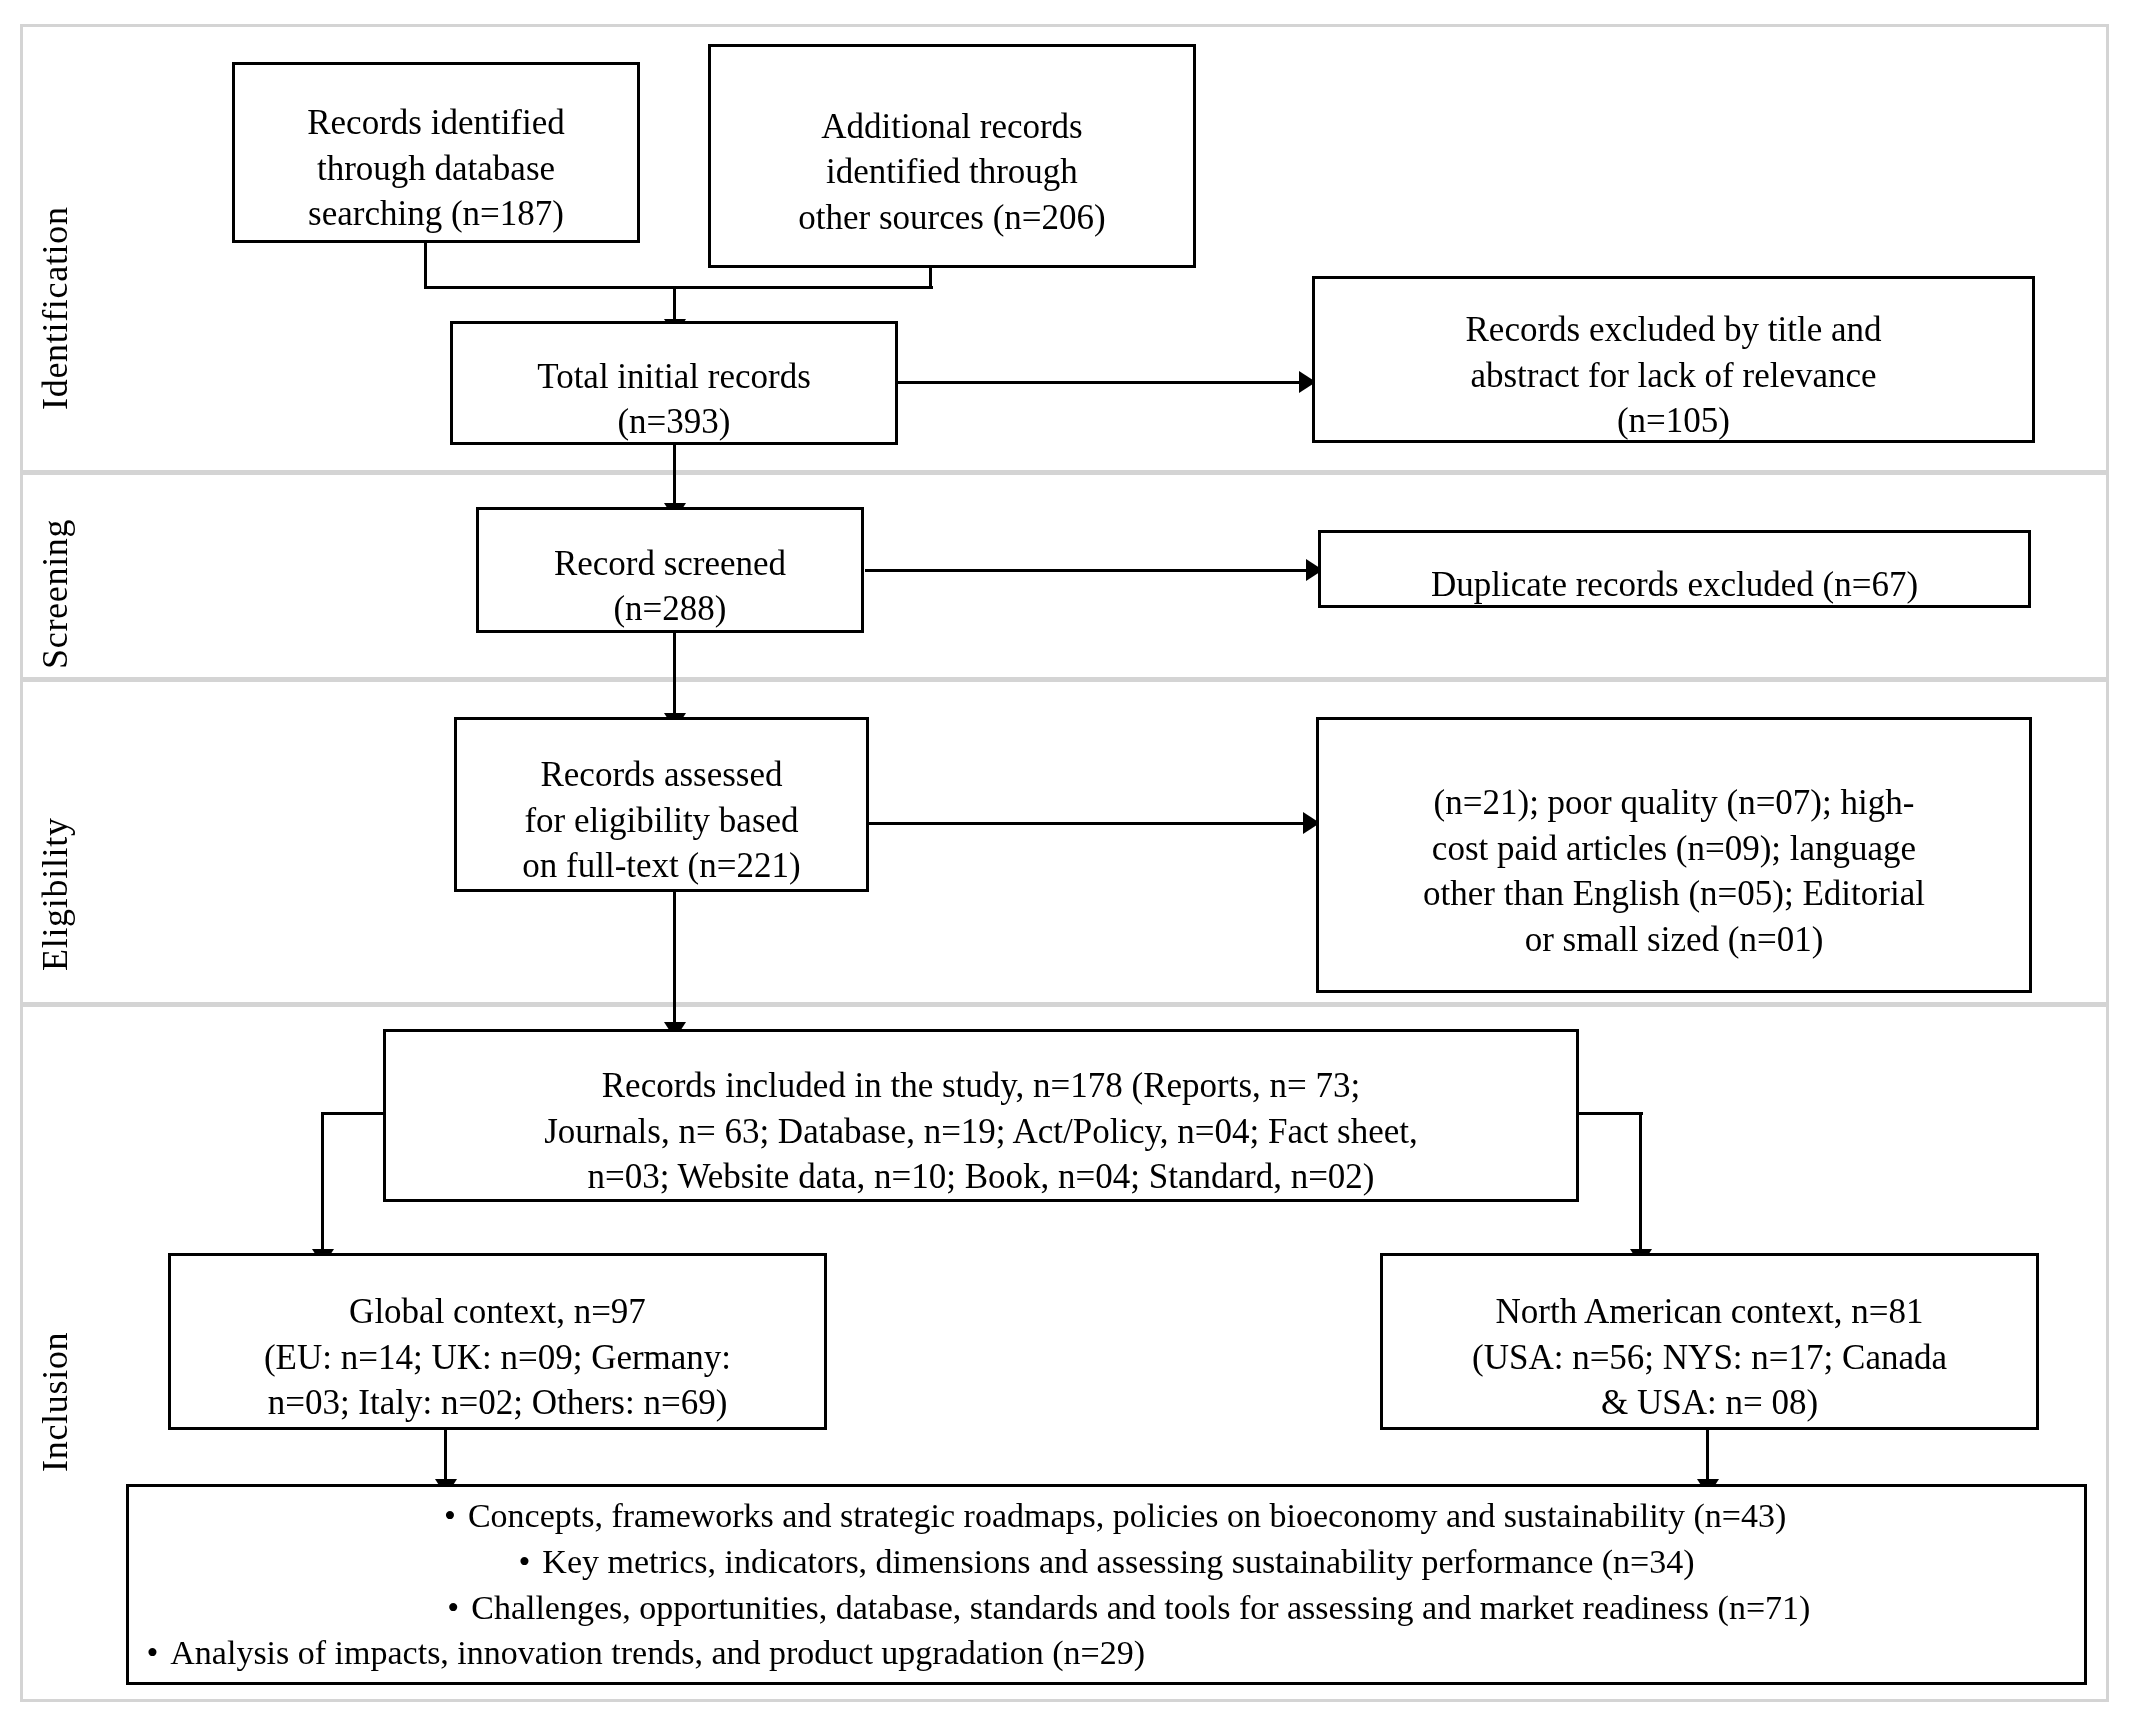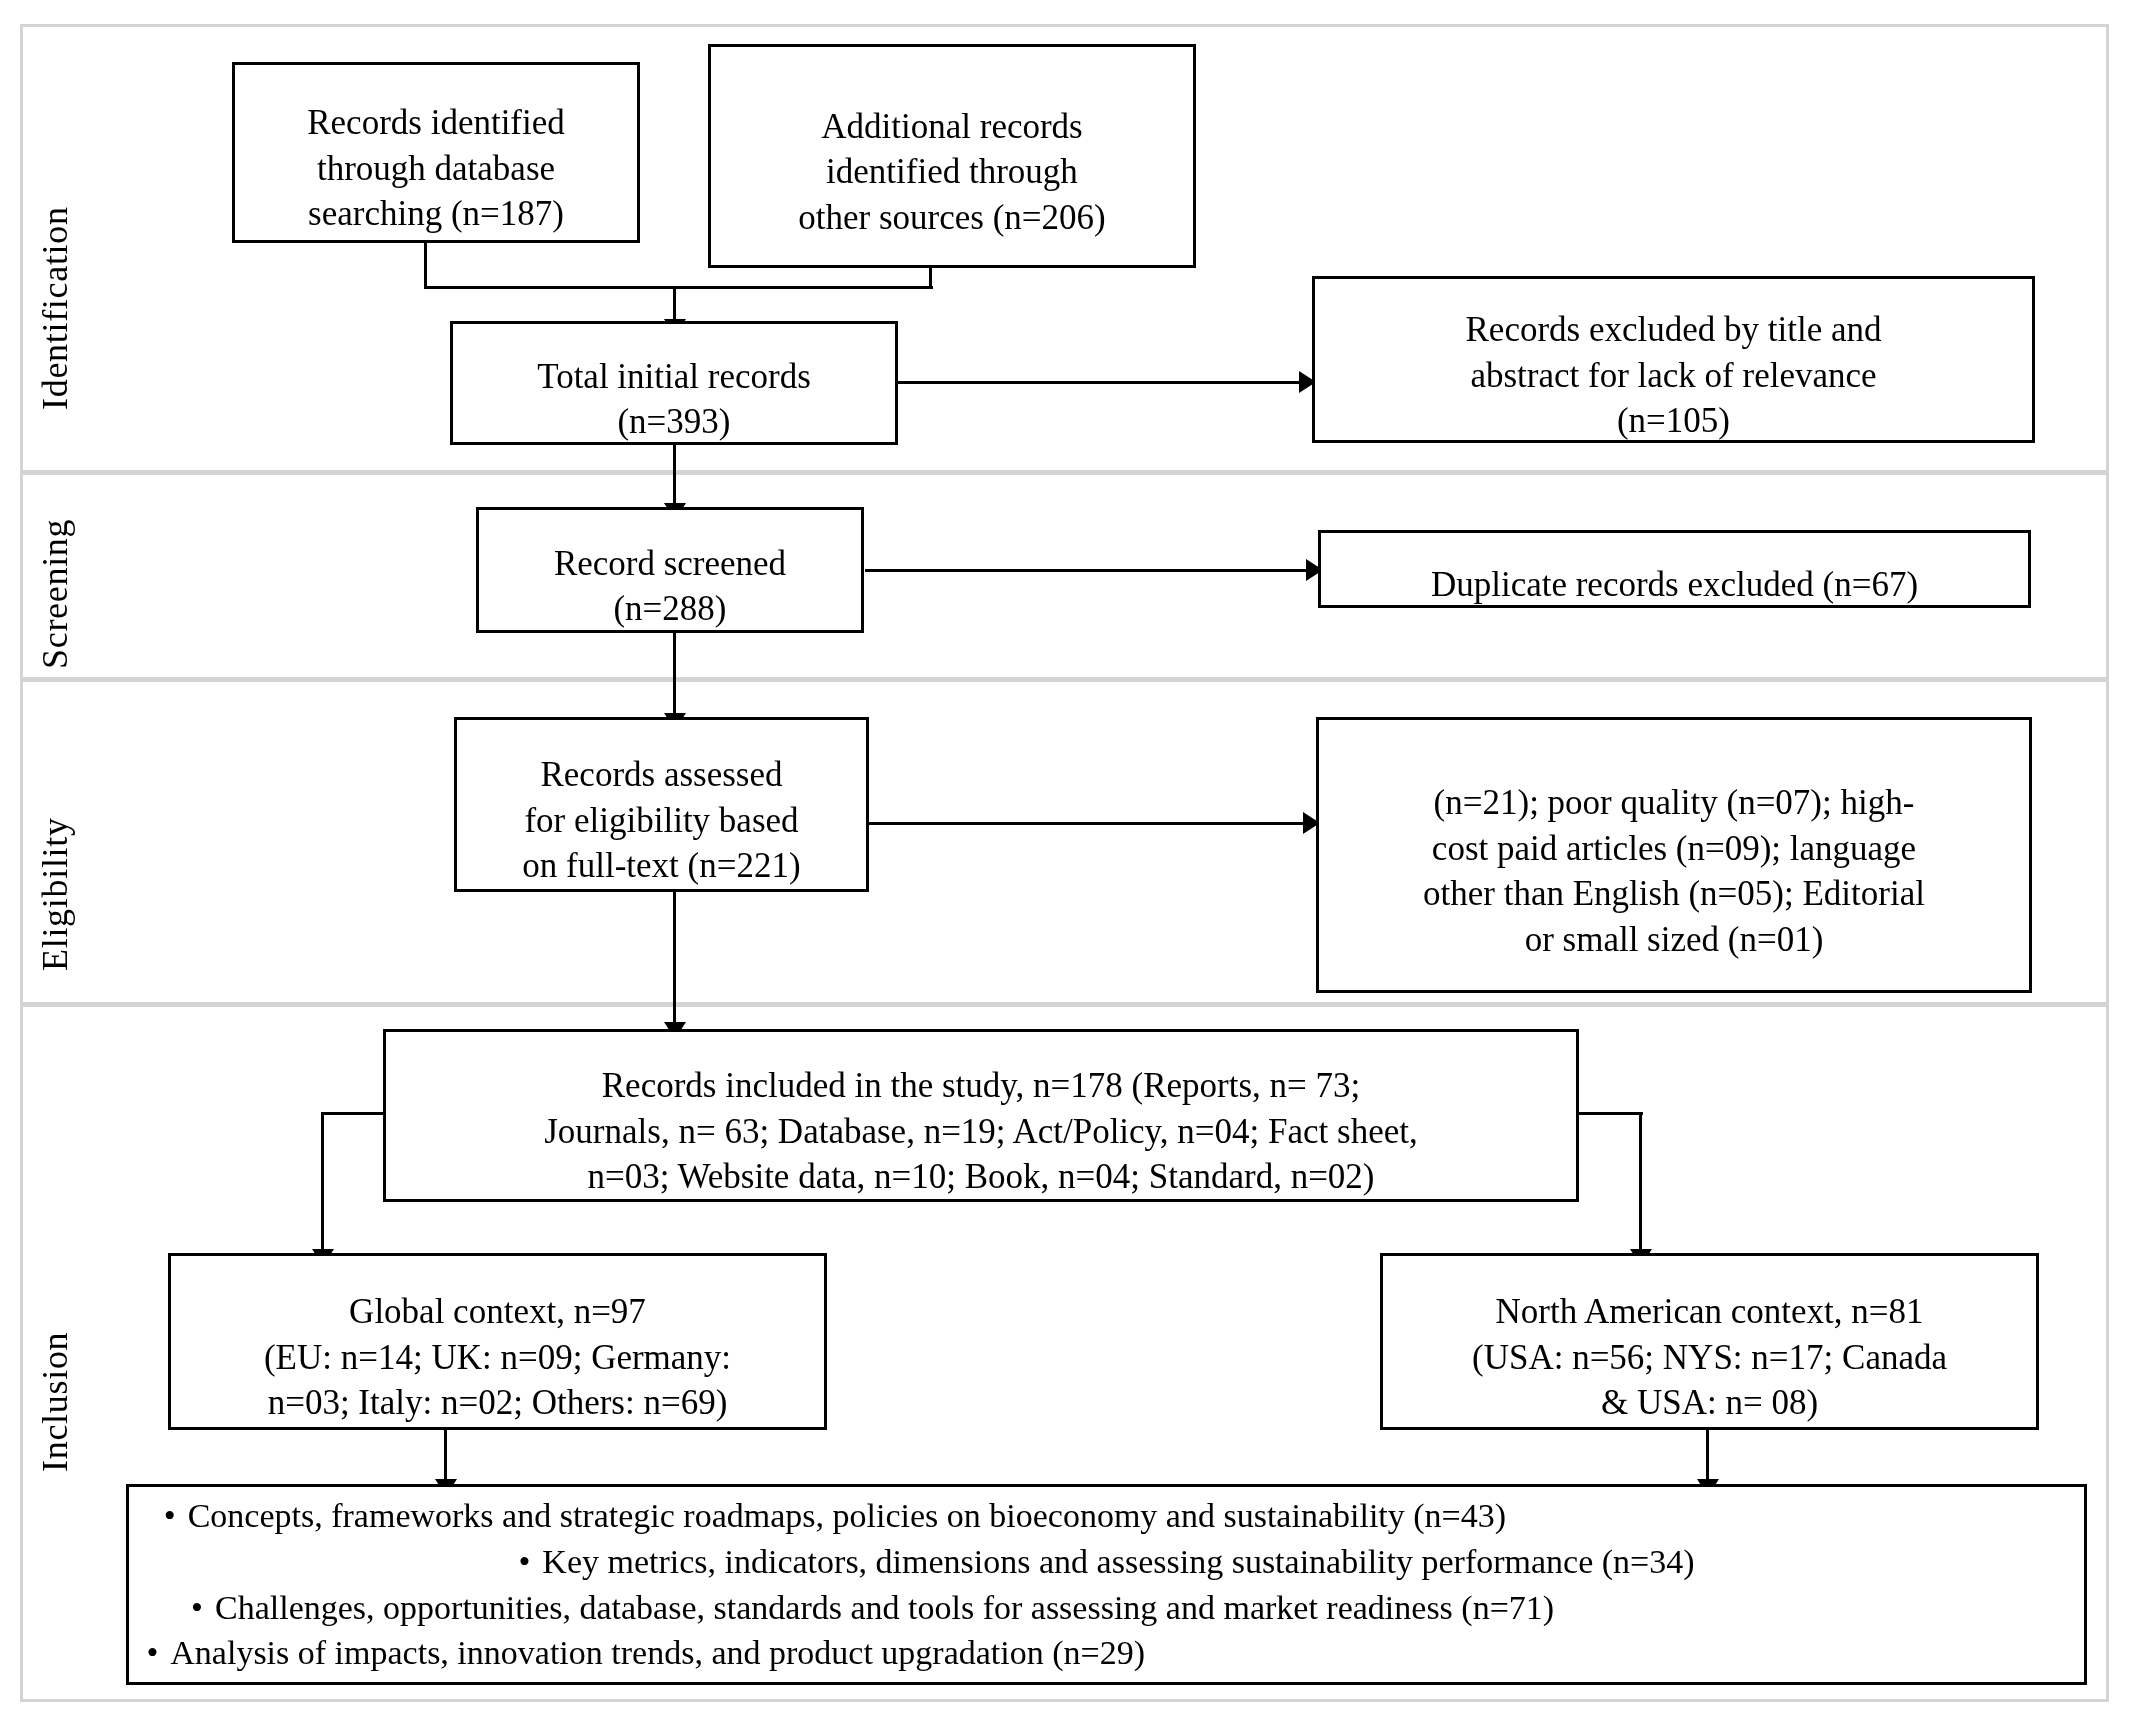--- a/index.html
+++ b/index.html
@@ -88,7 +88,7 @@
     white-space: nowrap;
   }
   .bullet-line .dot { display: inline-block; margin-right: 12px; }
-  .bl-1 { text-align: left;   padding-left: 17.4px; }
+  .bl-1 { text-align: center;   padding-left: 17.4px; }
   .bl-2 { text-align: center; }
   .bl-3 { text-align: left;   padding-left: 2.7px; margin-left: 42px; }
   .bl-4 { text-align: left; }

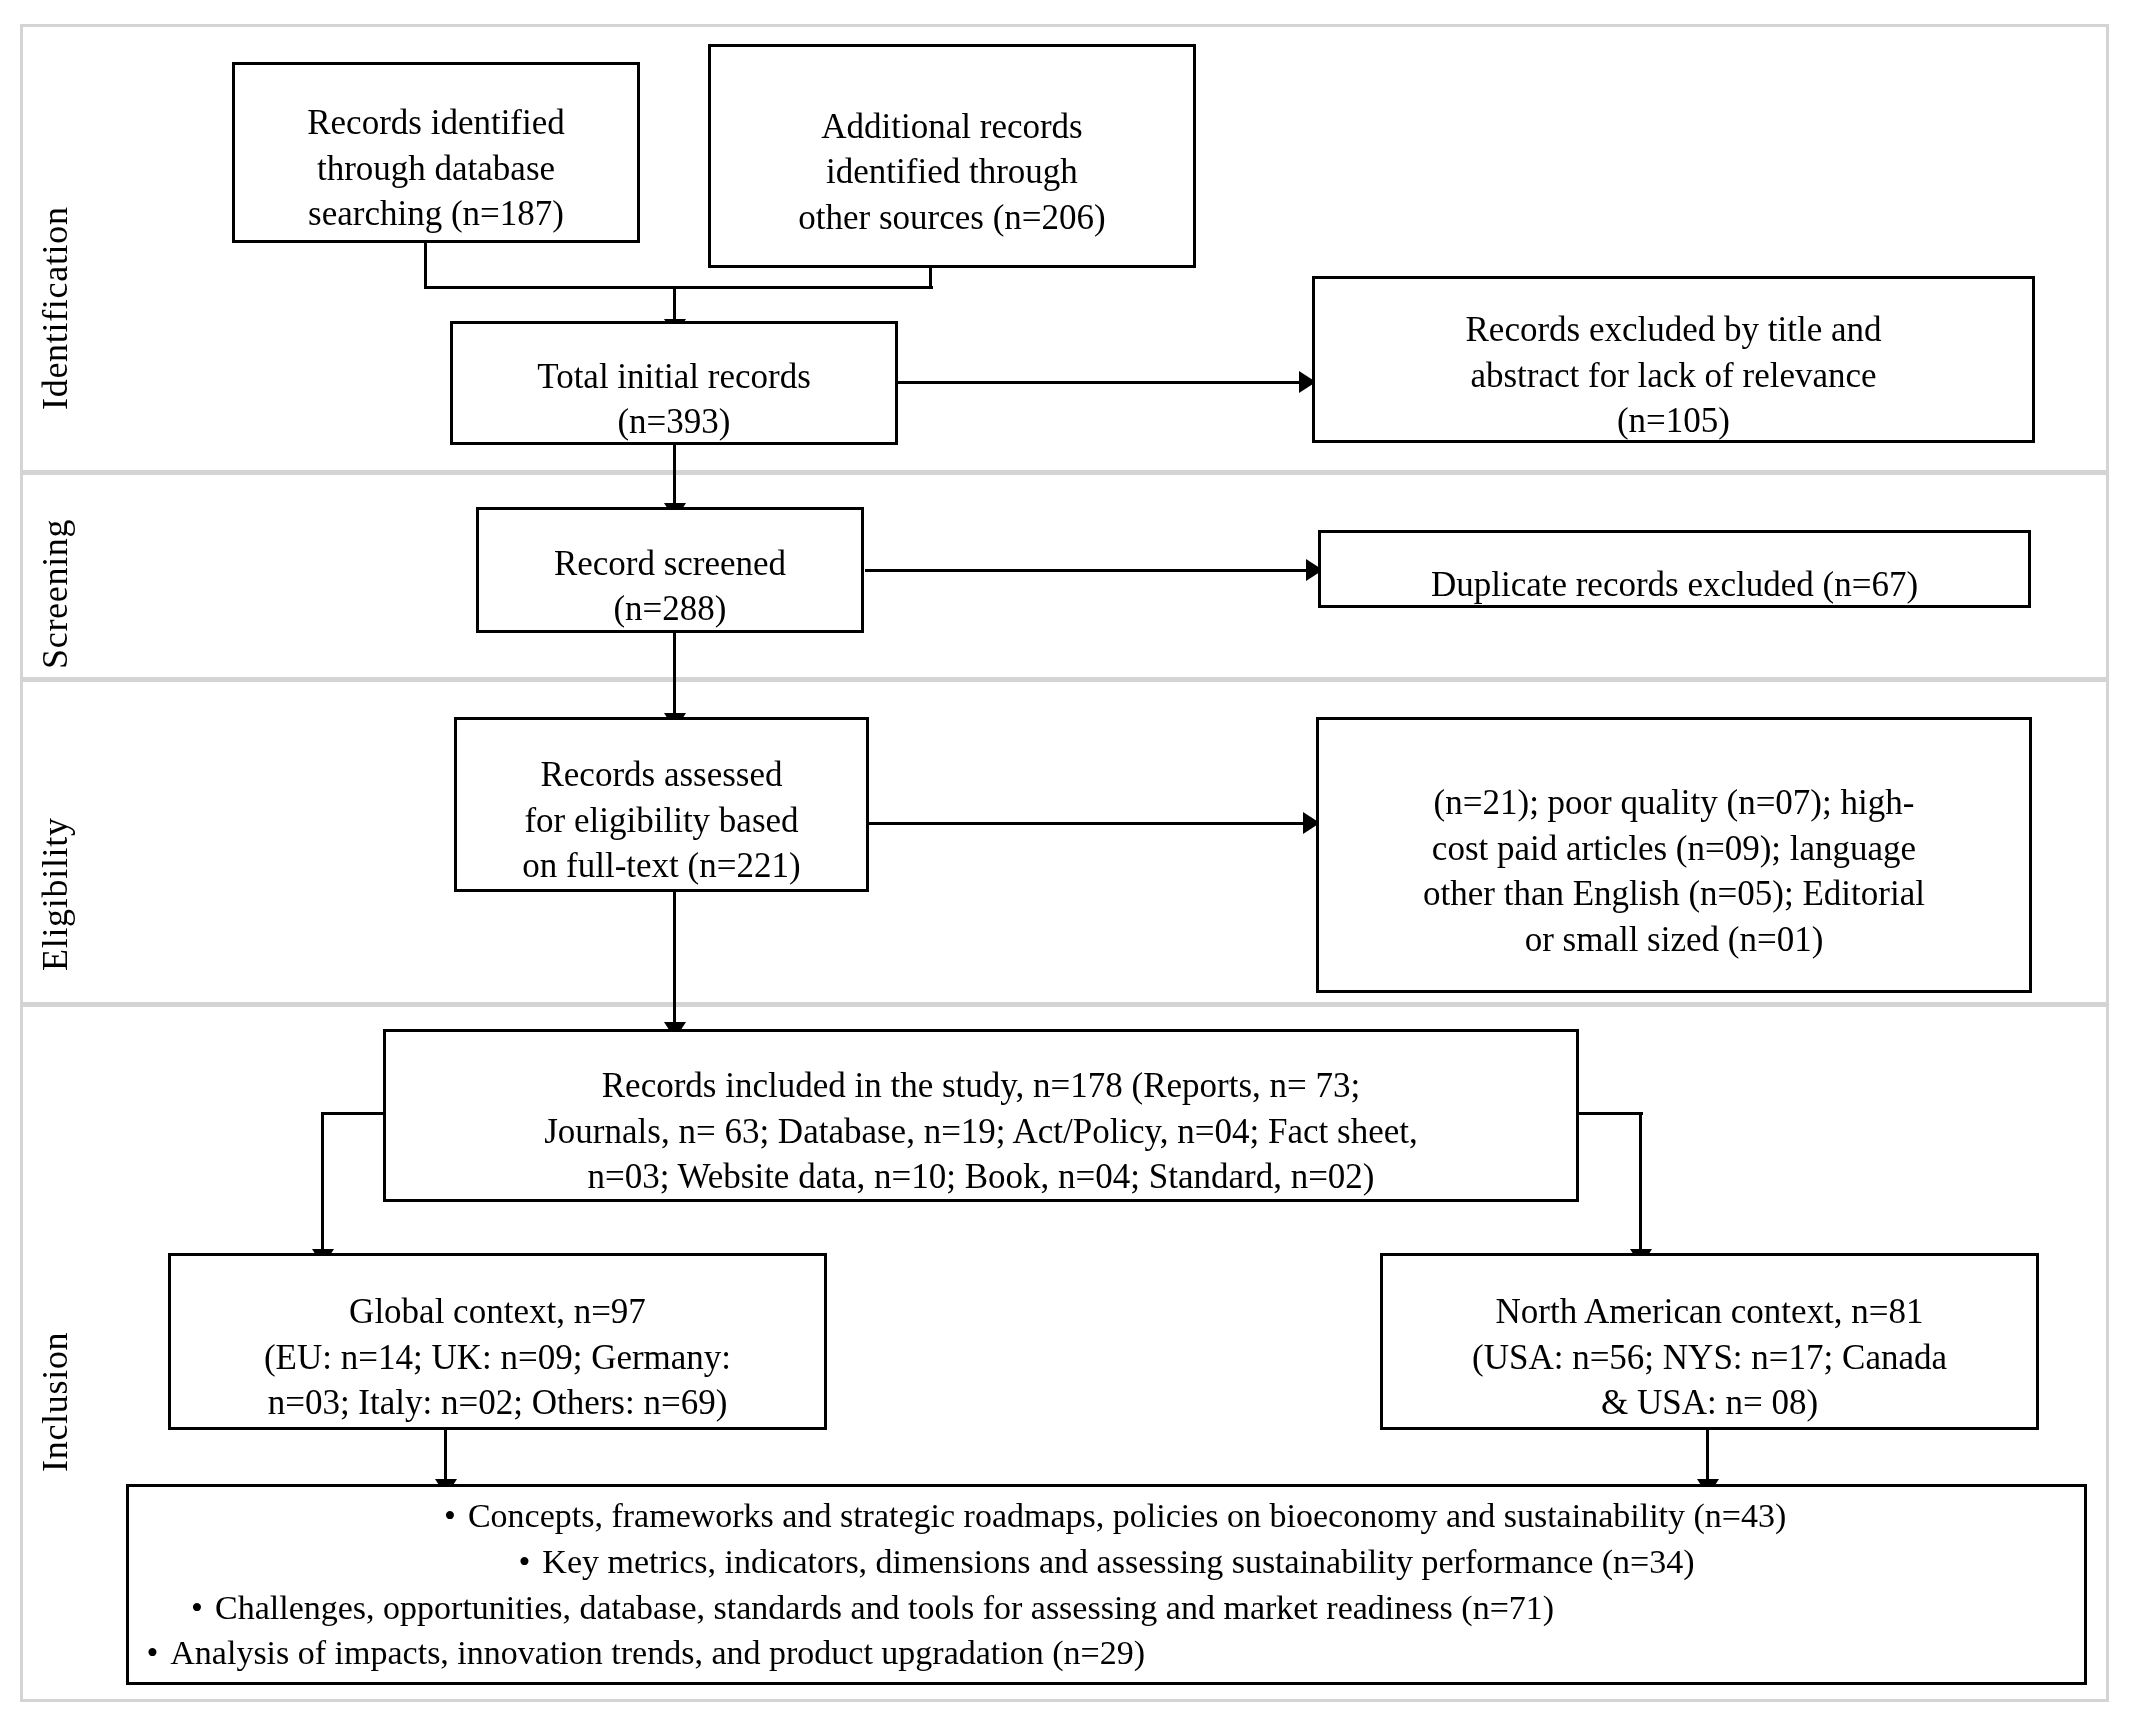--- a/index.html
+++ b/index.html
@@ -90,7 +90,7 @@
   .bullet-line .dot { display: inline-block; margin-right: 12px; }
   .bl-1 { text-align: center;   padding-left: 17.4px; }
   .bl-2 { text-align: center; }
-  .bl-3 { text-align: left;   padding-left: 2.7px; margin-left: 42px; }
+  .bl-3 { text-align: center;   padding-left: 2.7px; margin-left: 42px; }
   .bl-4 { text-align: left; }
 
   

